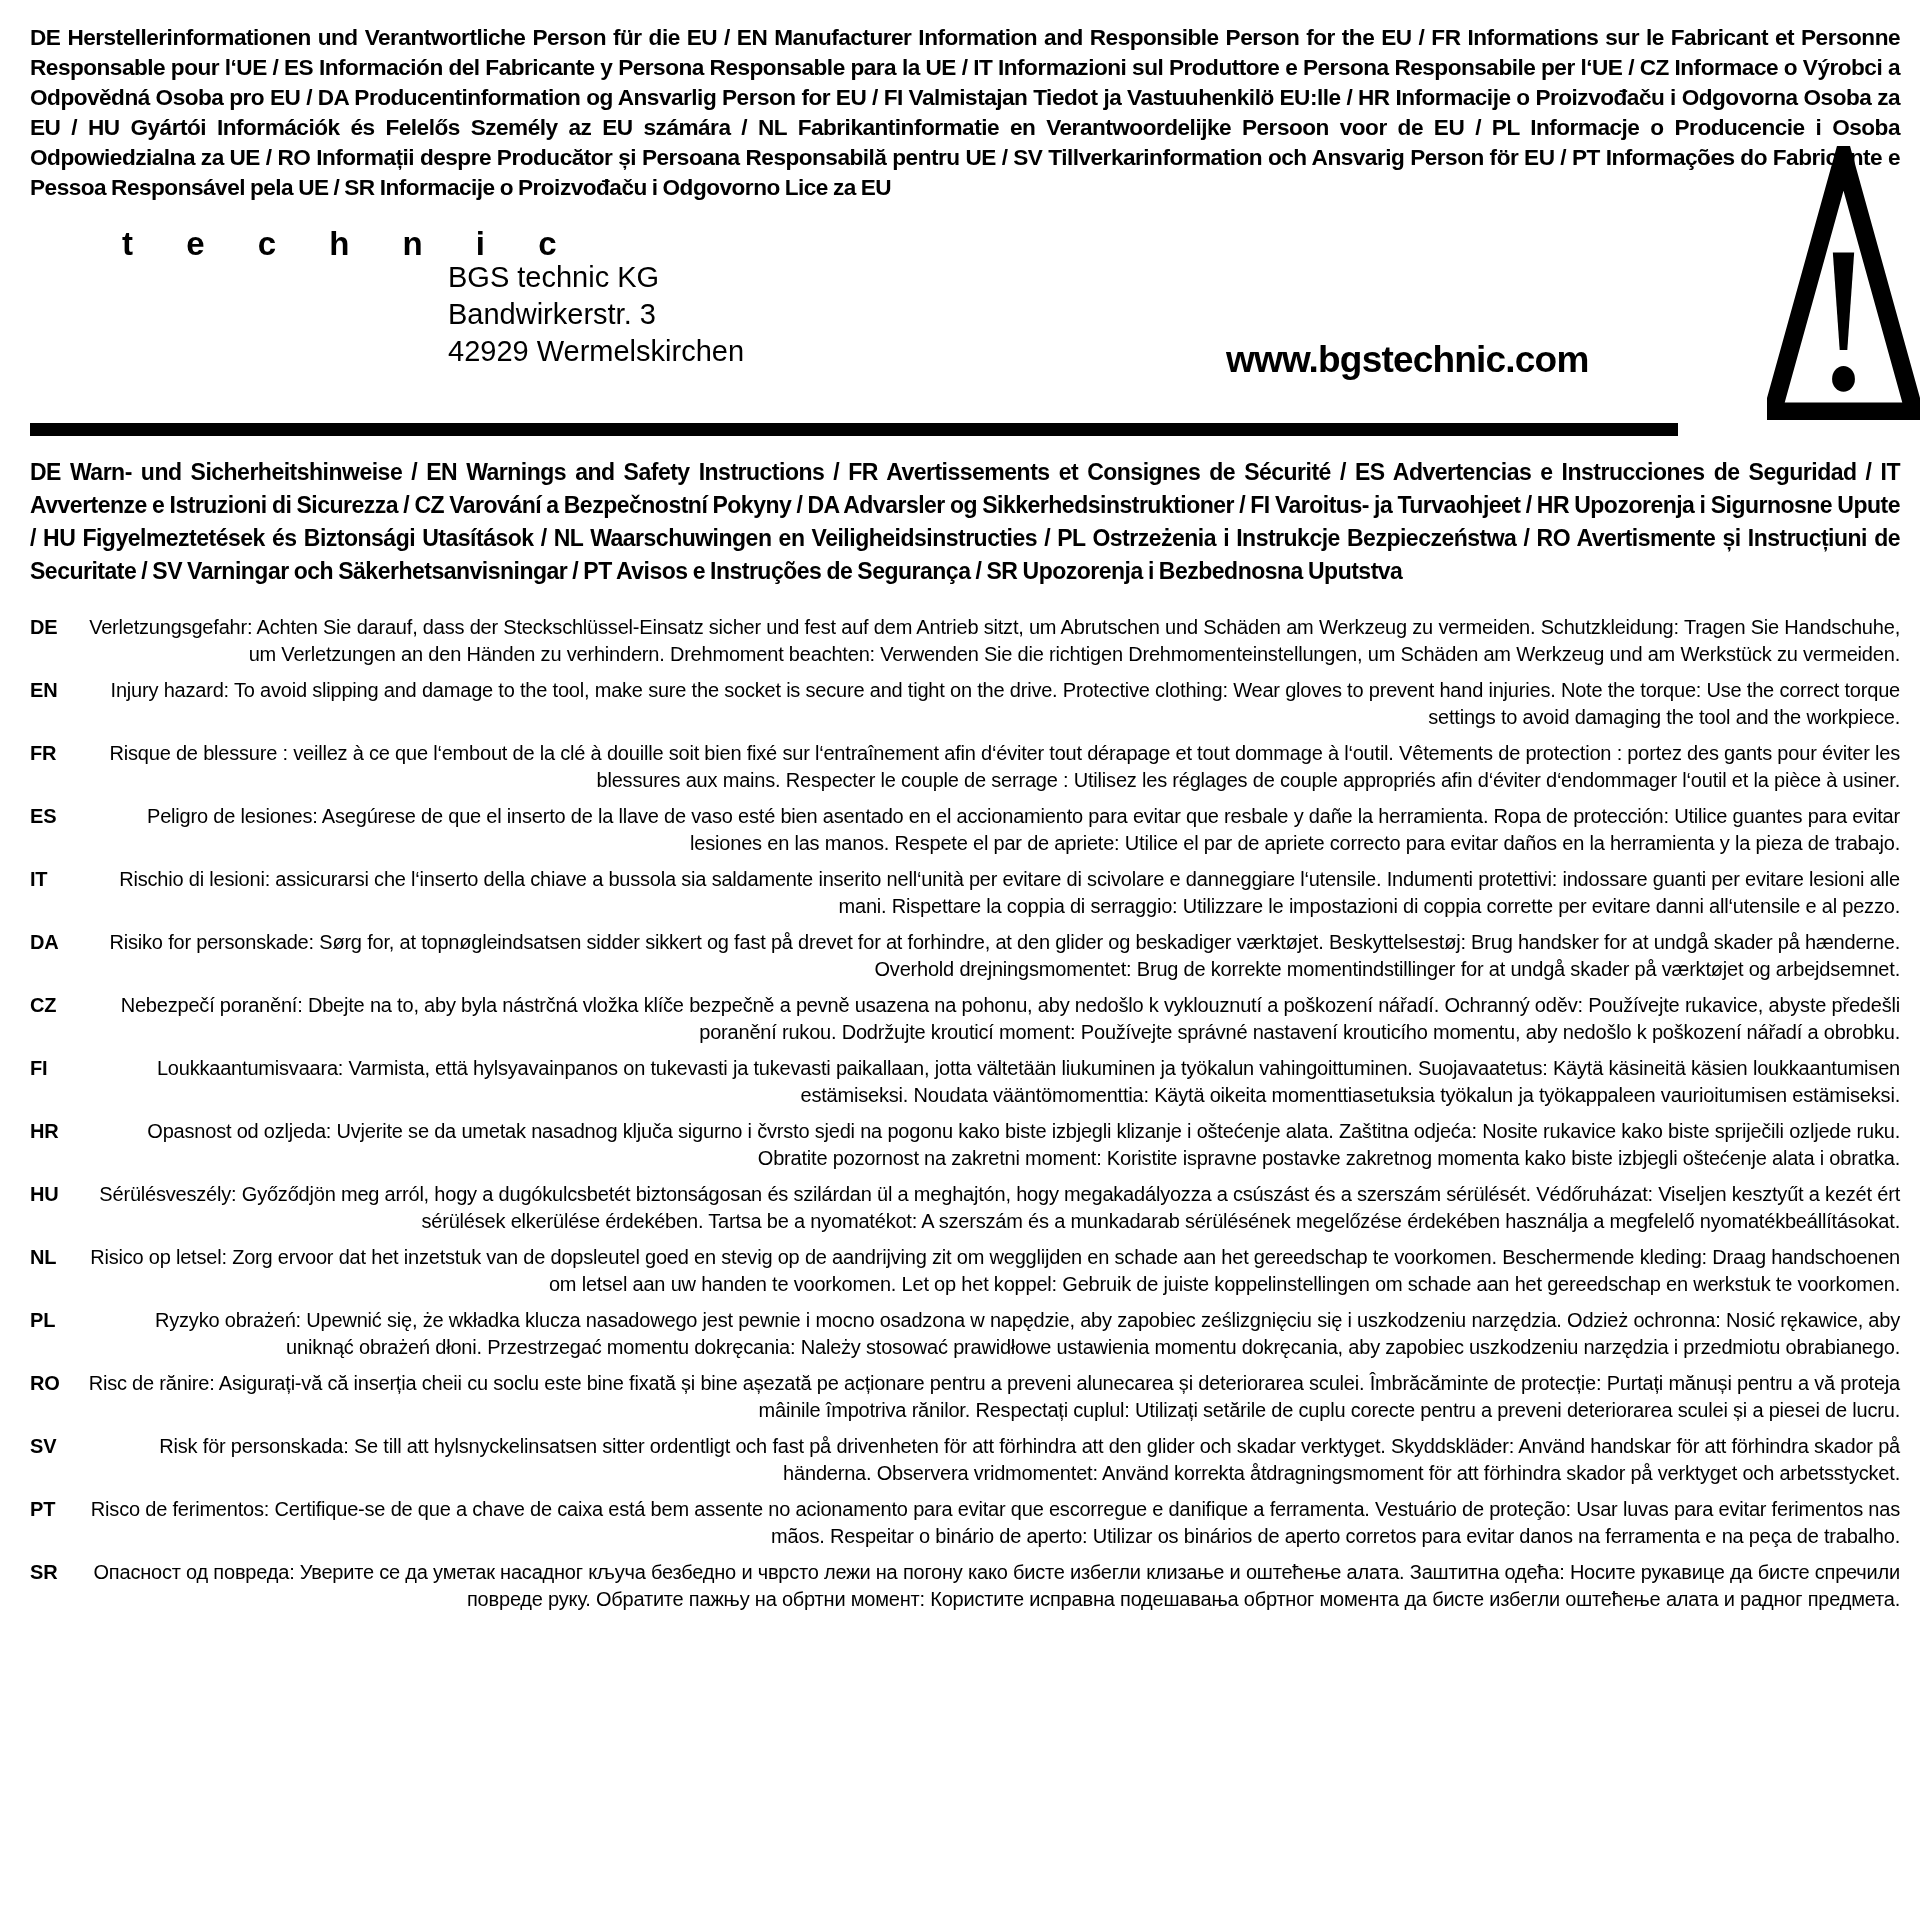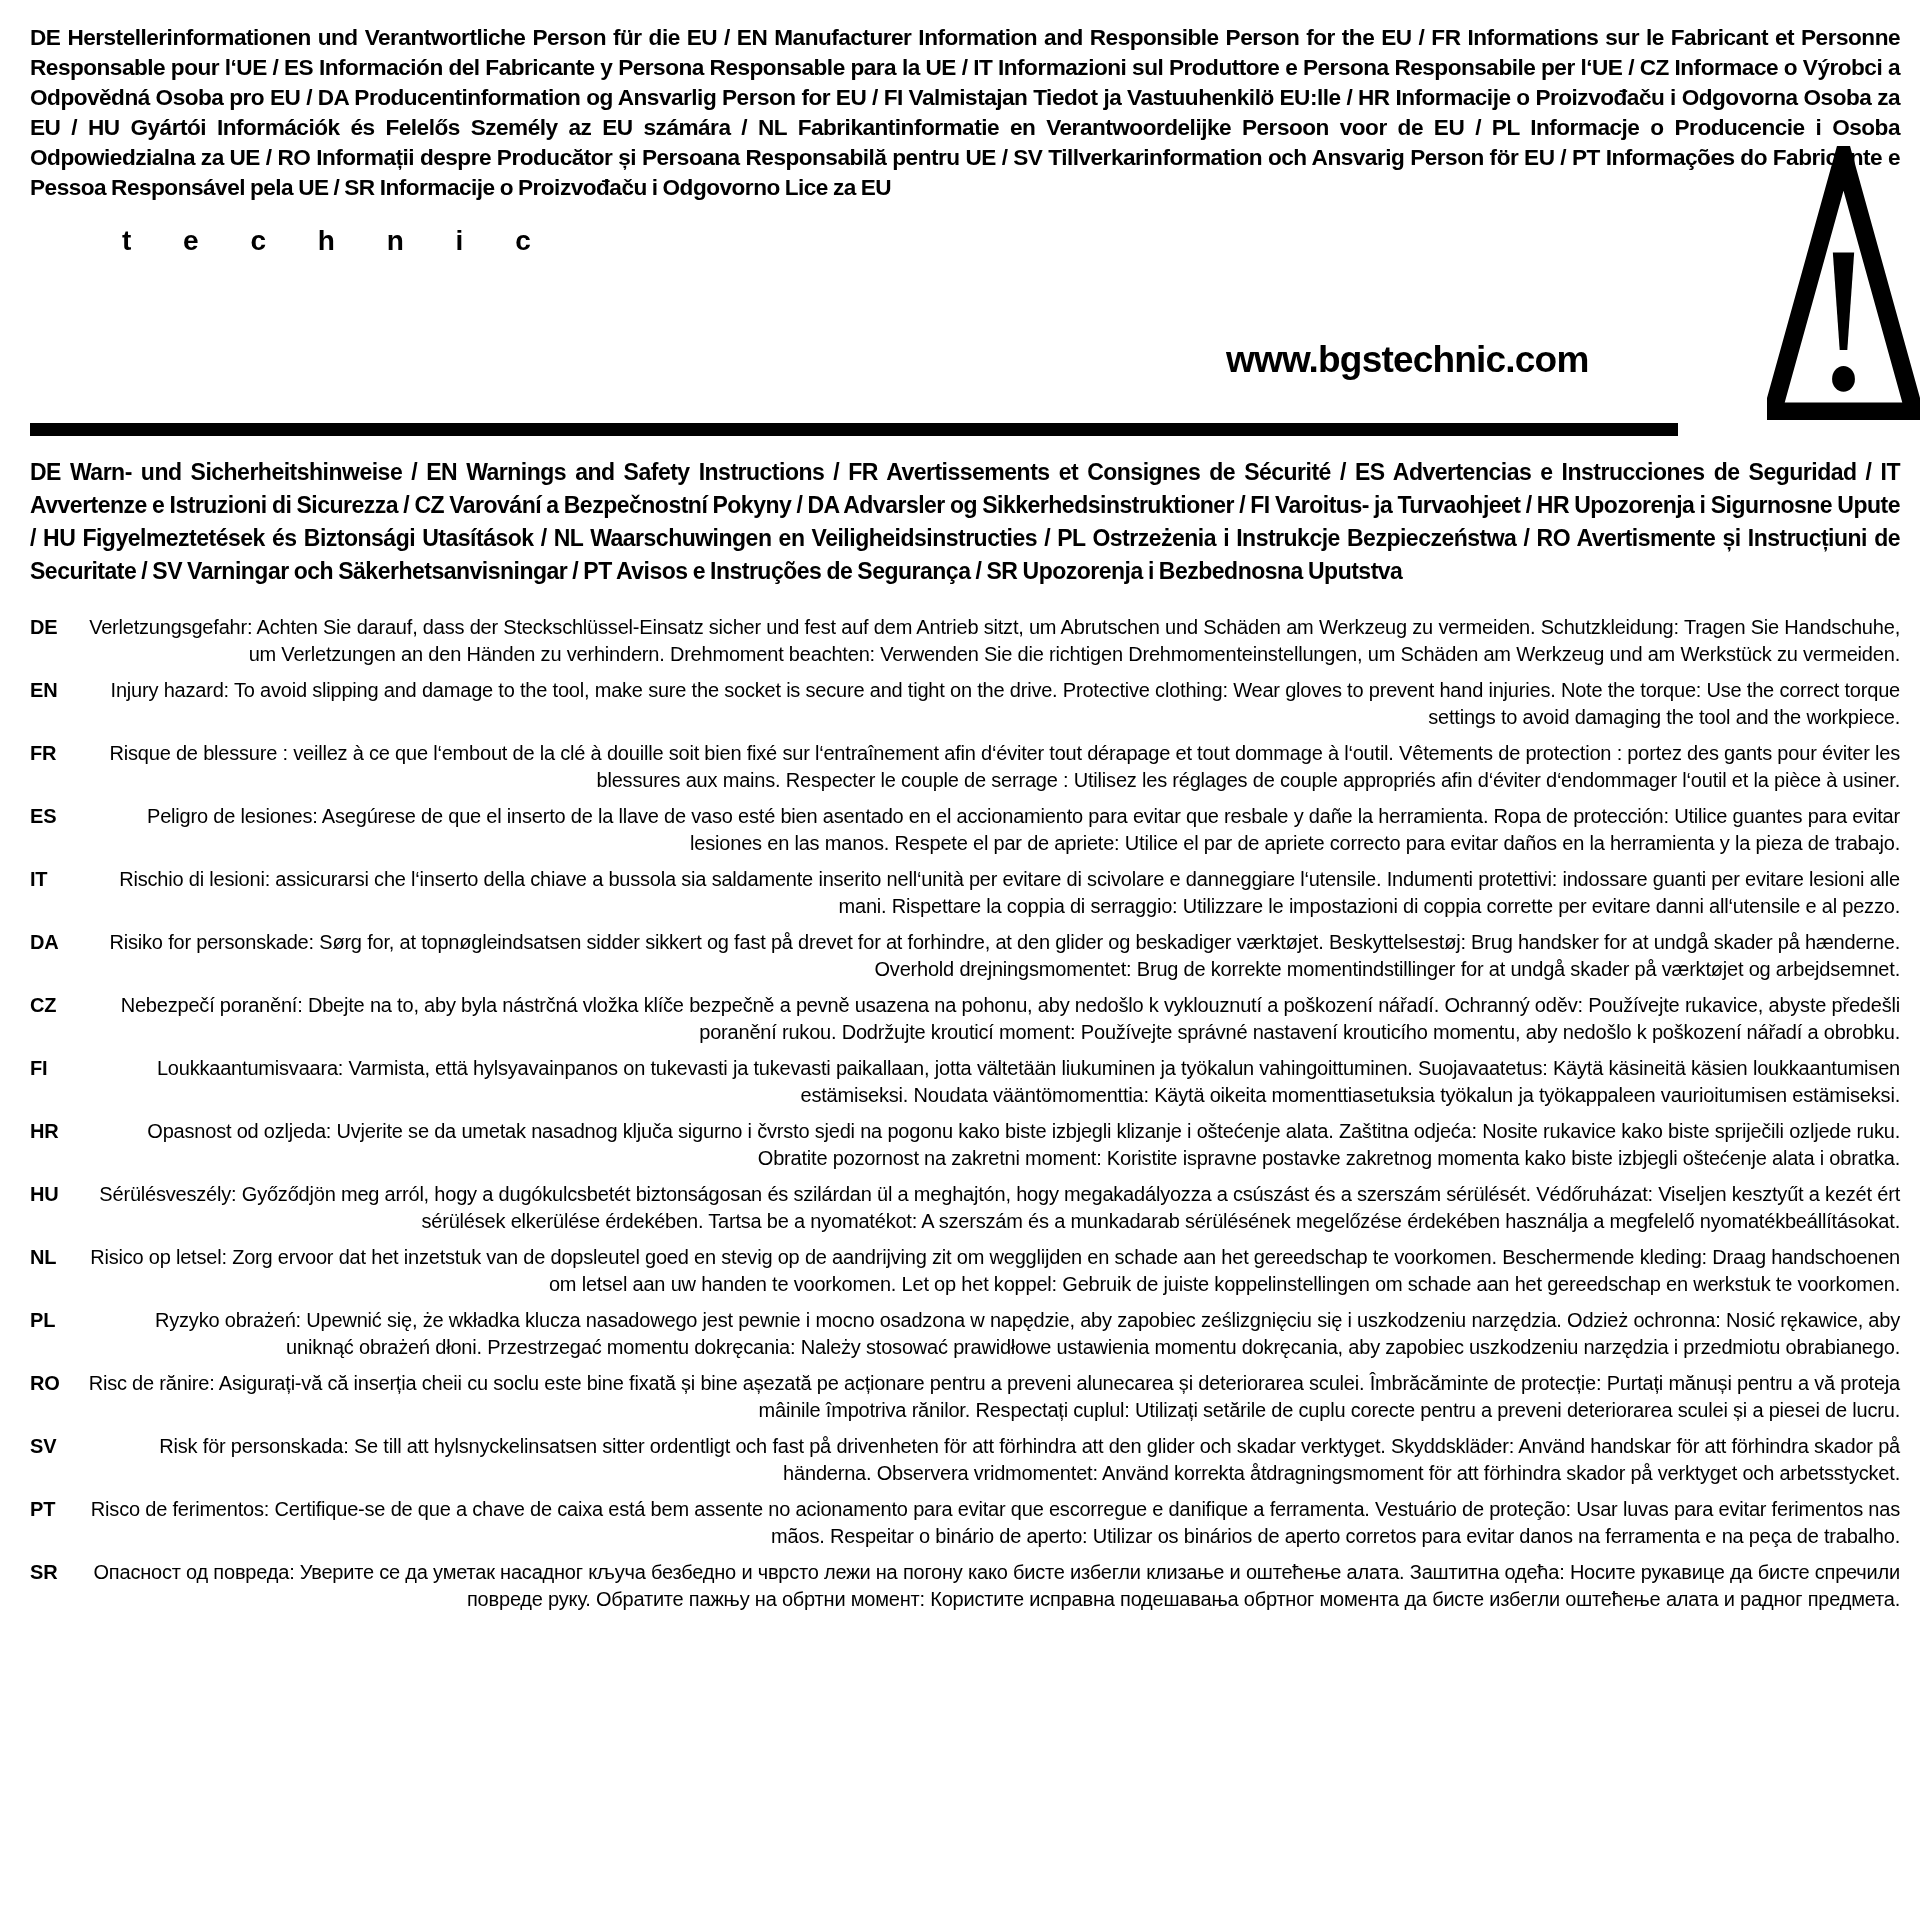--- a/index.html
+++ b/index.html
@@ -21,7 +21,7 @@
   .logo{position:absolute;left:0;top:4;width:389px;}
   .logo-main{font-size:153px;font-weight:900;letter-spacing:-9.3px;line-height:0.88;}
   .logo-reg{font-size:36px;font-weight:bold;letter-spacing:0;vertical-align:super;margin-left:4.7px;}
-  .logo-sub{font-size:28px;font-weight:bold;letter-spacing:22px;margin-top:0;padding-left:92px;white-space:nowrap;}
+  .logo-sub{font-size:33px;font-weight:bold;letter-spacing:22px;margin-top:0;padding-left:92px;white-space:nowrap;}
   .addr-col{position:absolute;left:418px;top:34px;font-size:29px;line-height:37px;}
   .contact-col{position:absolute;left:802px;top:34px;font-size:29px;line-height:37px;}
   .website{position:absolute;left:1196px;top:114px;font-size:37px;font-weight:bold;letter-spacing:-0.8px;}

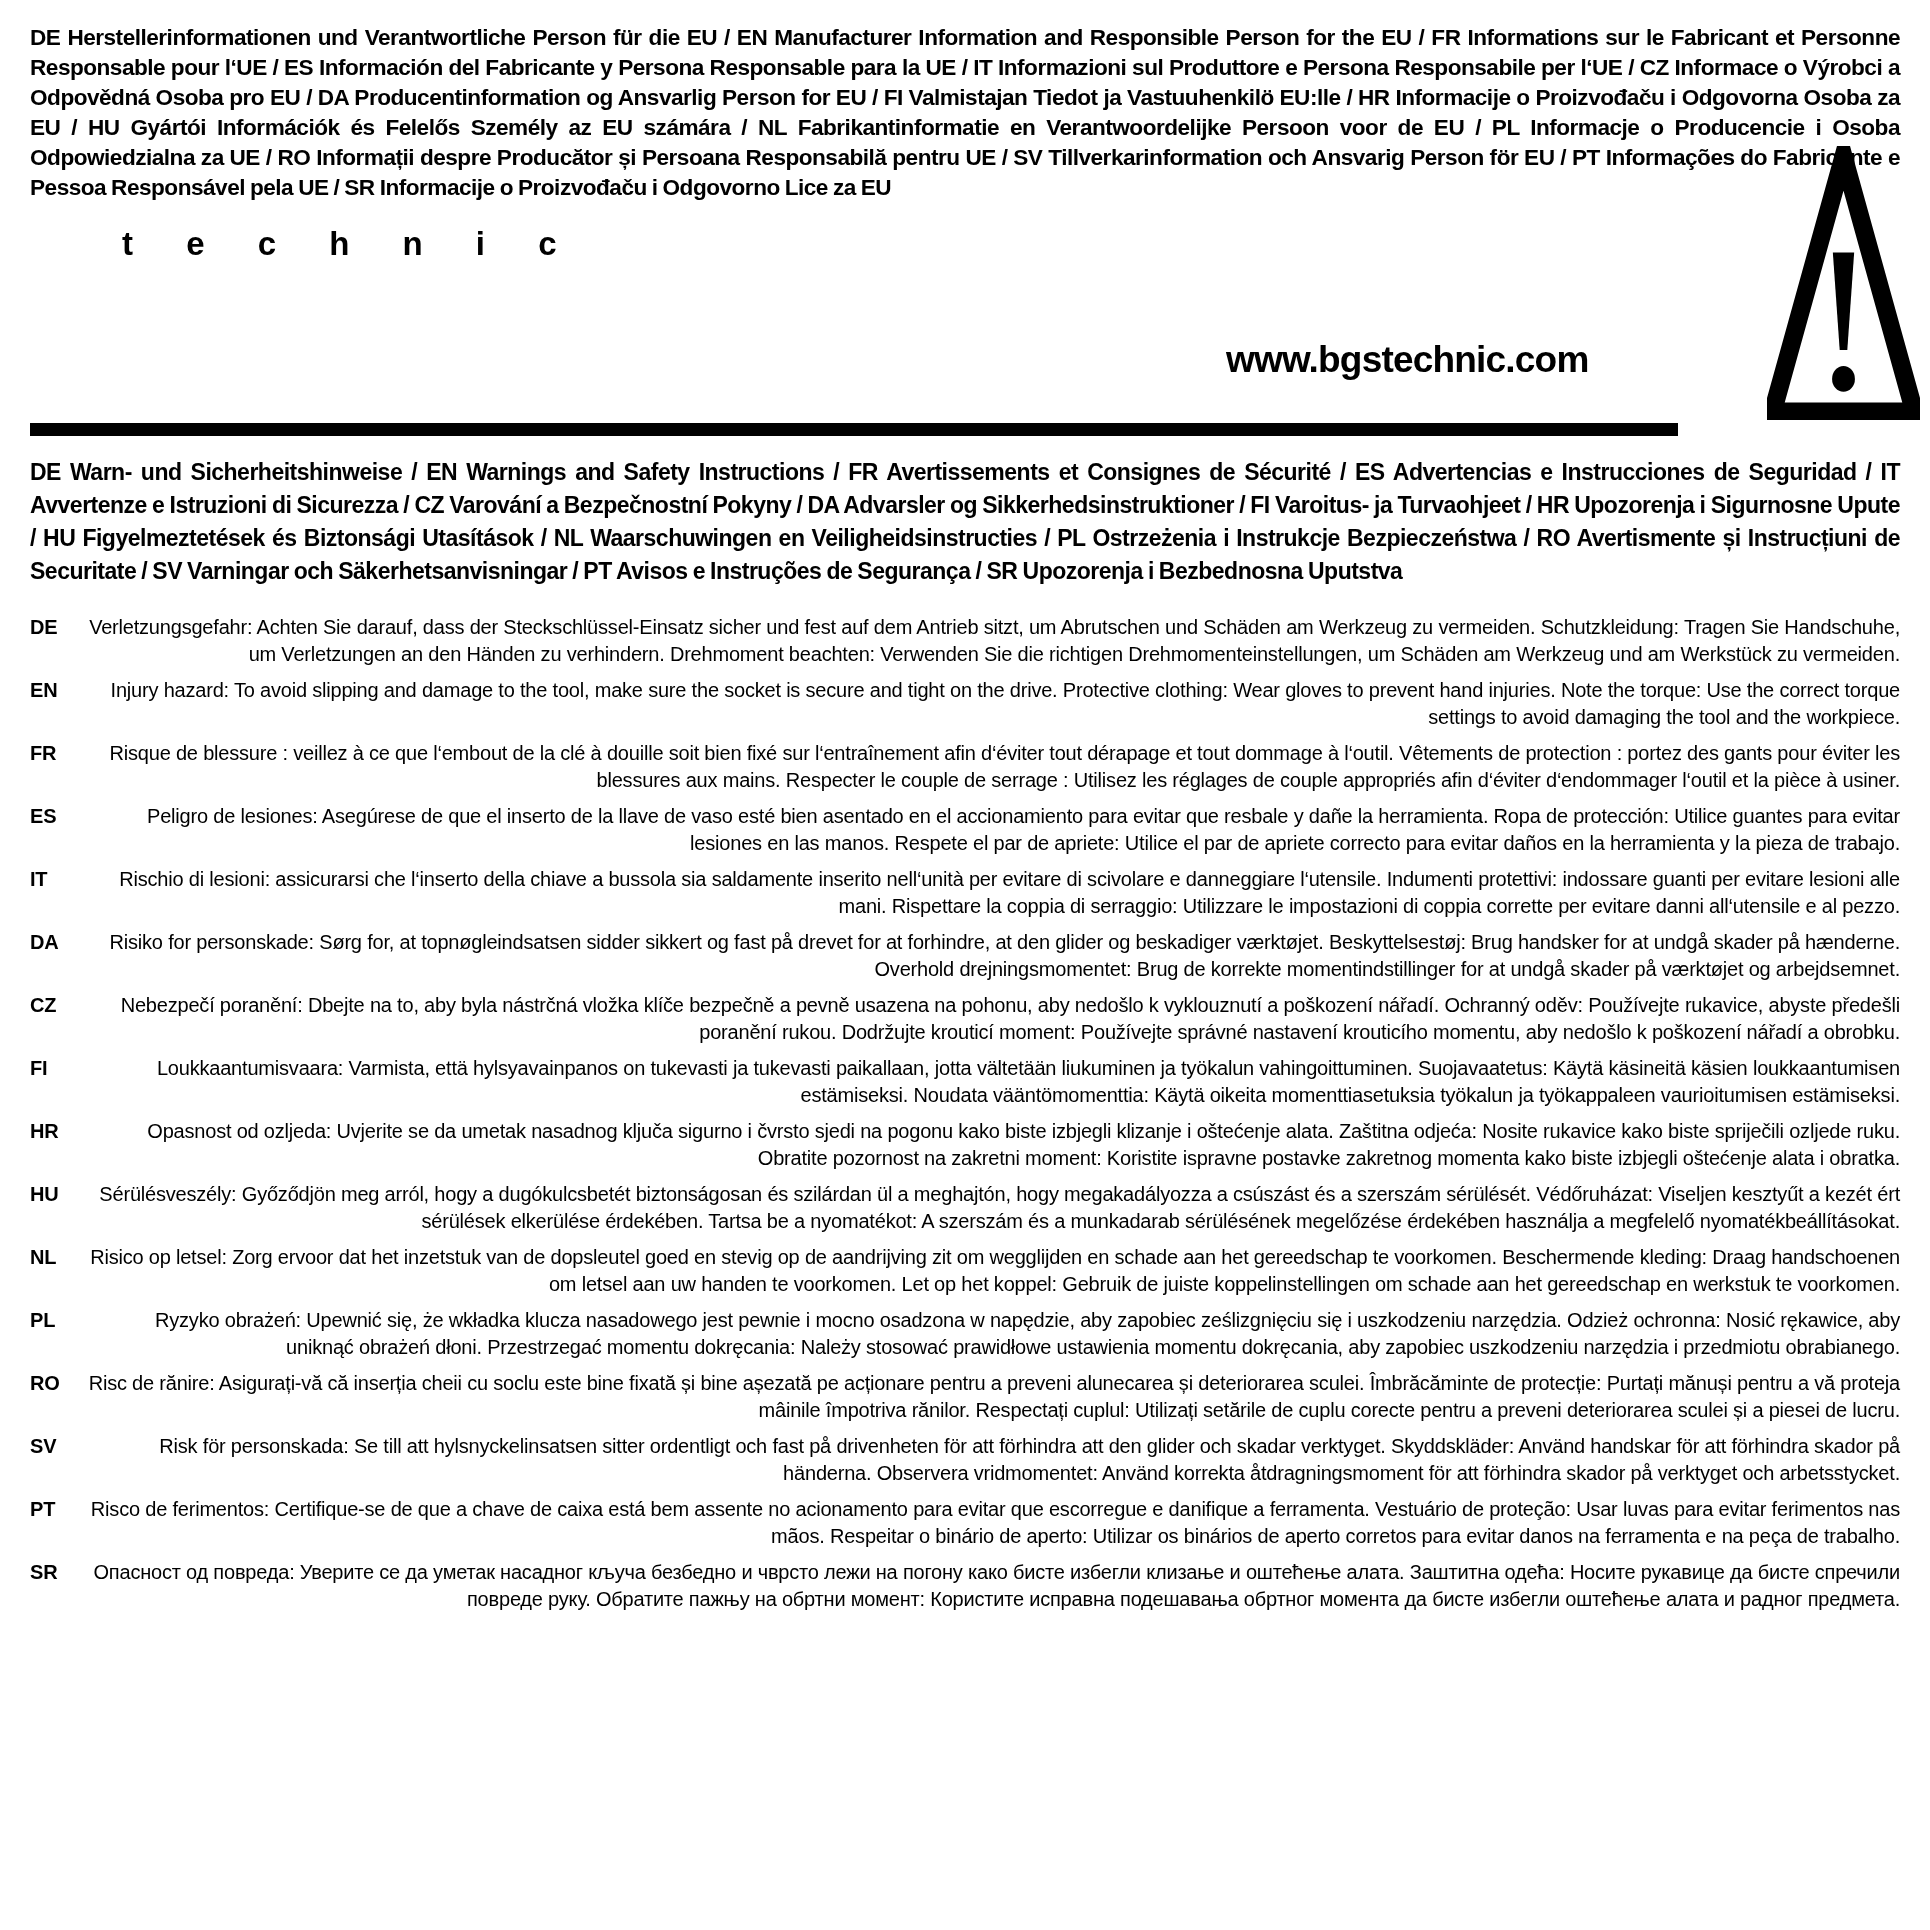--- a/index.html
+++ b/index.html
@@ -55,6 +55,11 @@
       <div class="logo-sub">t e c h n i c</div>
     </div>
 
+    <div class="addr-col">
+      <div>BGS technic KG</div>
+      <div>Bandwirkerstr. 3</div>
+      <div>42929 Wermelskirchen</div>
+    </div>
 
 
     <div class="website">www.bgstechnic.com</div>

